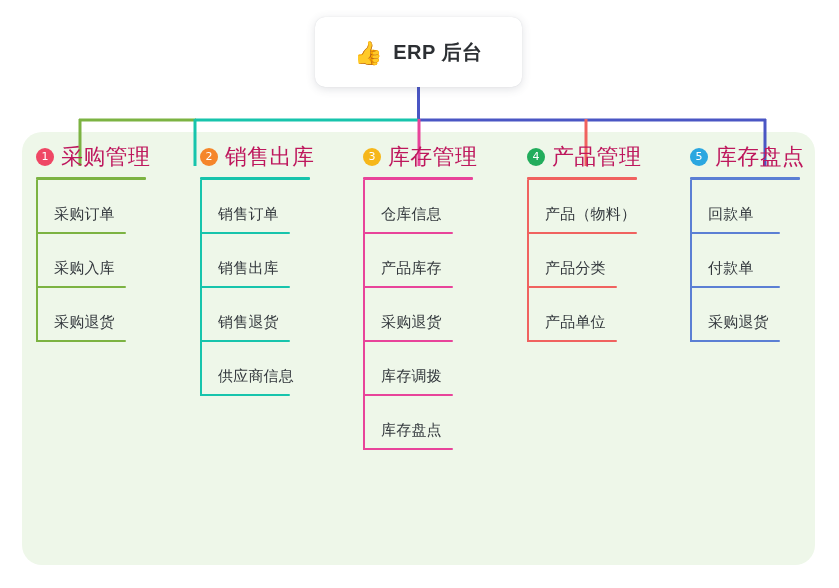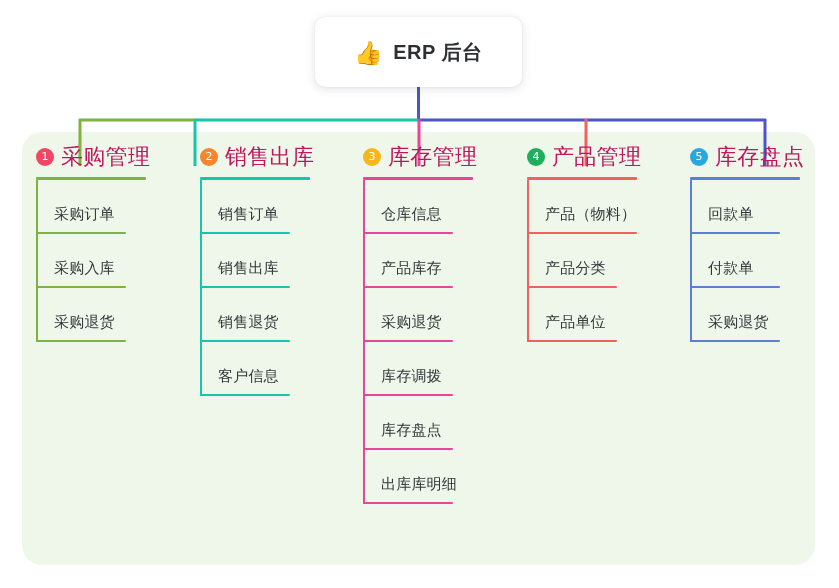--- a/index.html
+++ b/index.html
@@ -210,7 +210,7 @@
       <span class="item-rule" style="background: rgb(23, 196, 172);"></span>
     </div>
     <div class="item">
-      <span class="item-label">客户信息</span>
+      <span class="item-label">供应商信息</span>
       <span class="item-rule" style="background: rgb(23, 196, 172);"></span>
     </div>
   </div>

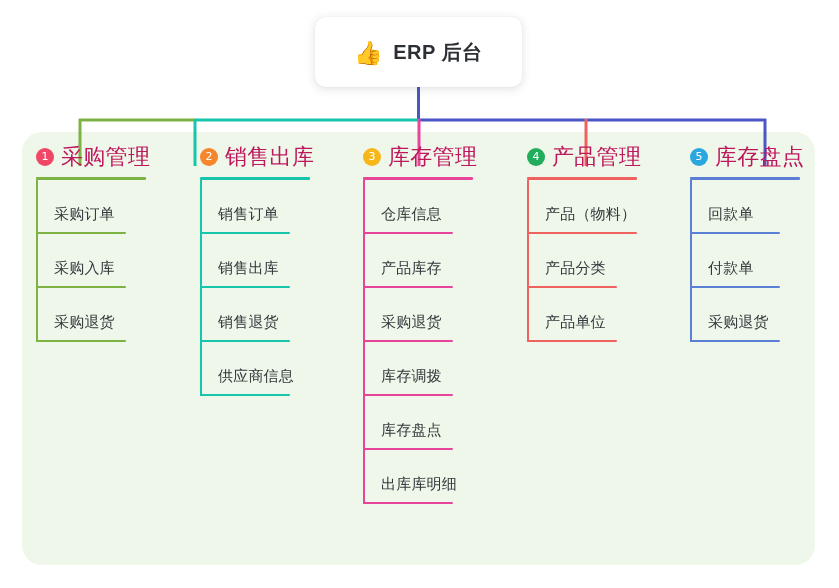--- a/index.html
+++ b/index.html
@@ -244,10 +244,6 @@
       <span class="item-label">库存盘点</span>
       <span class="item-rule" style="background: rgb(232, 68, 154);"></span>
     </div>
-    <div class="item">
-      <span class="item-label">出库库明细</span>
-      <span class="item-rule" style="background: rgb(232, 68, 154);"></span>
-    </div>
   </div>
 </div>
 

